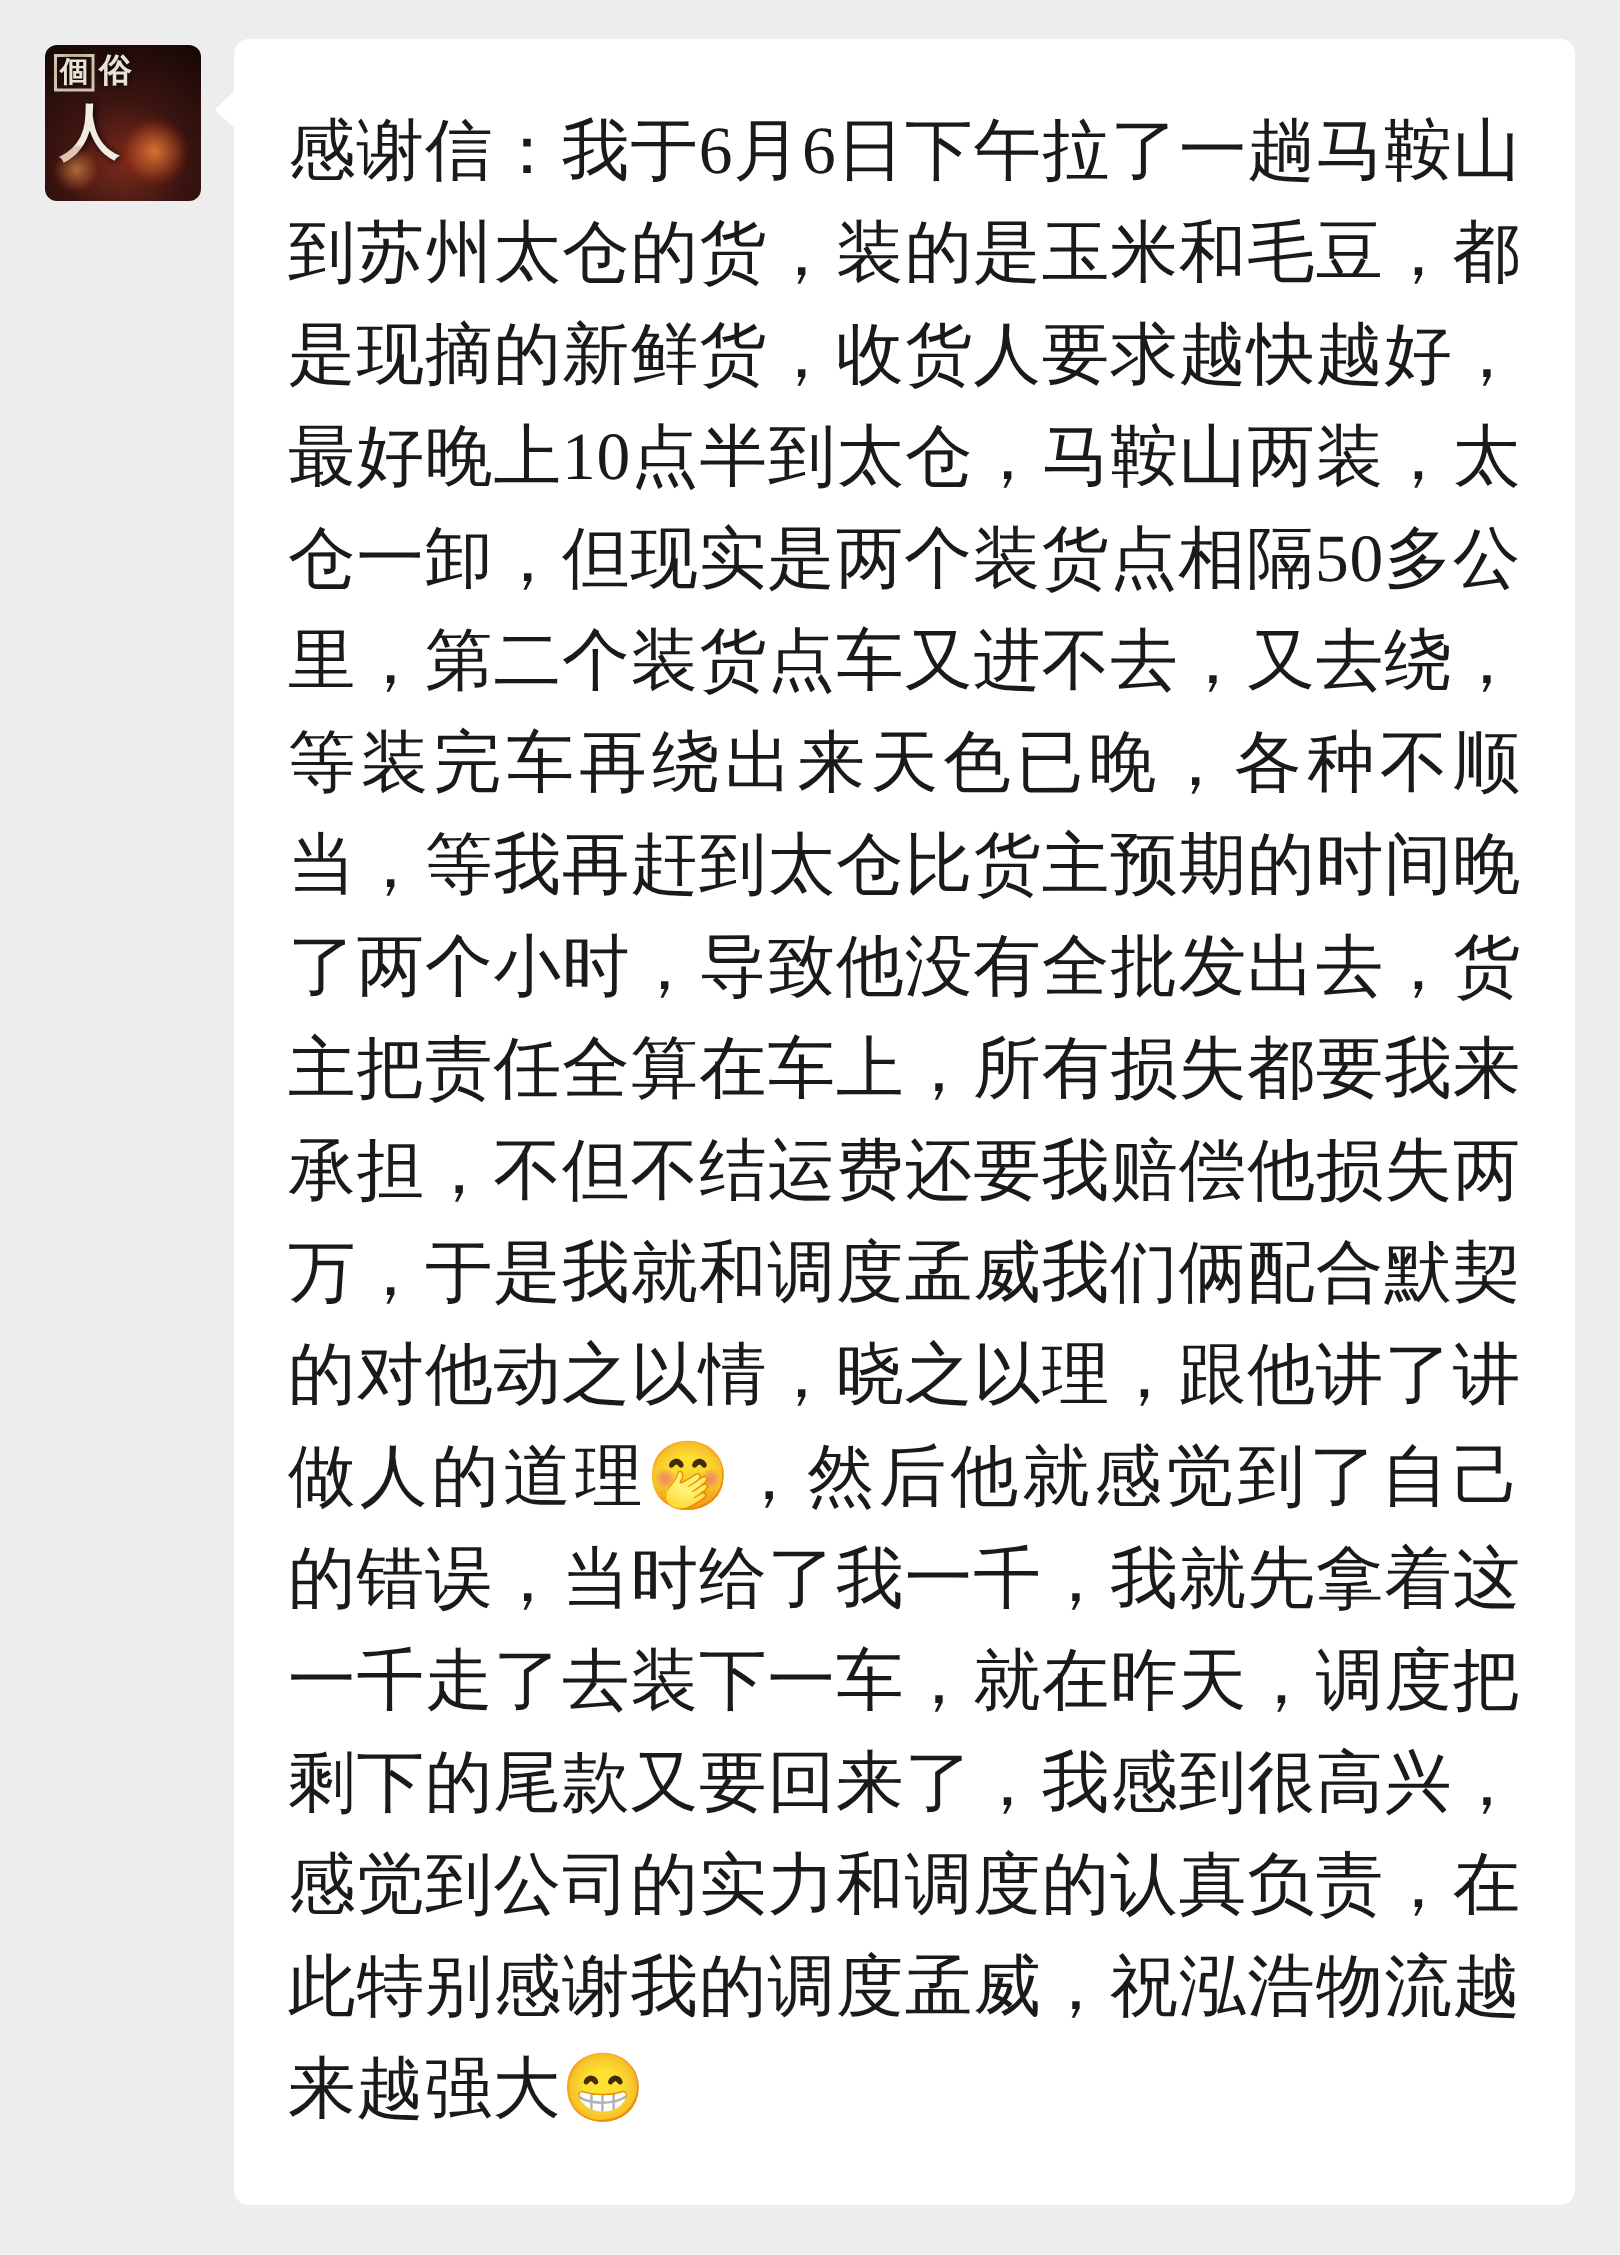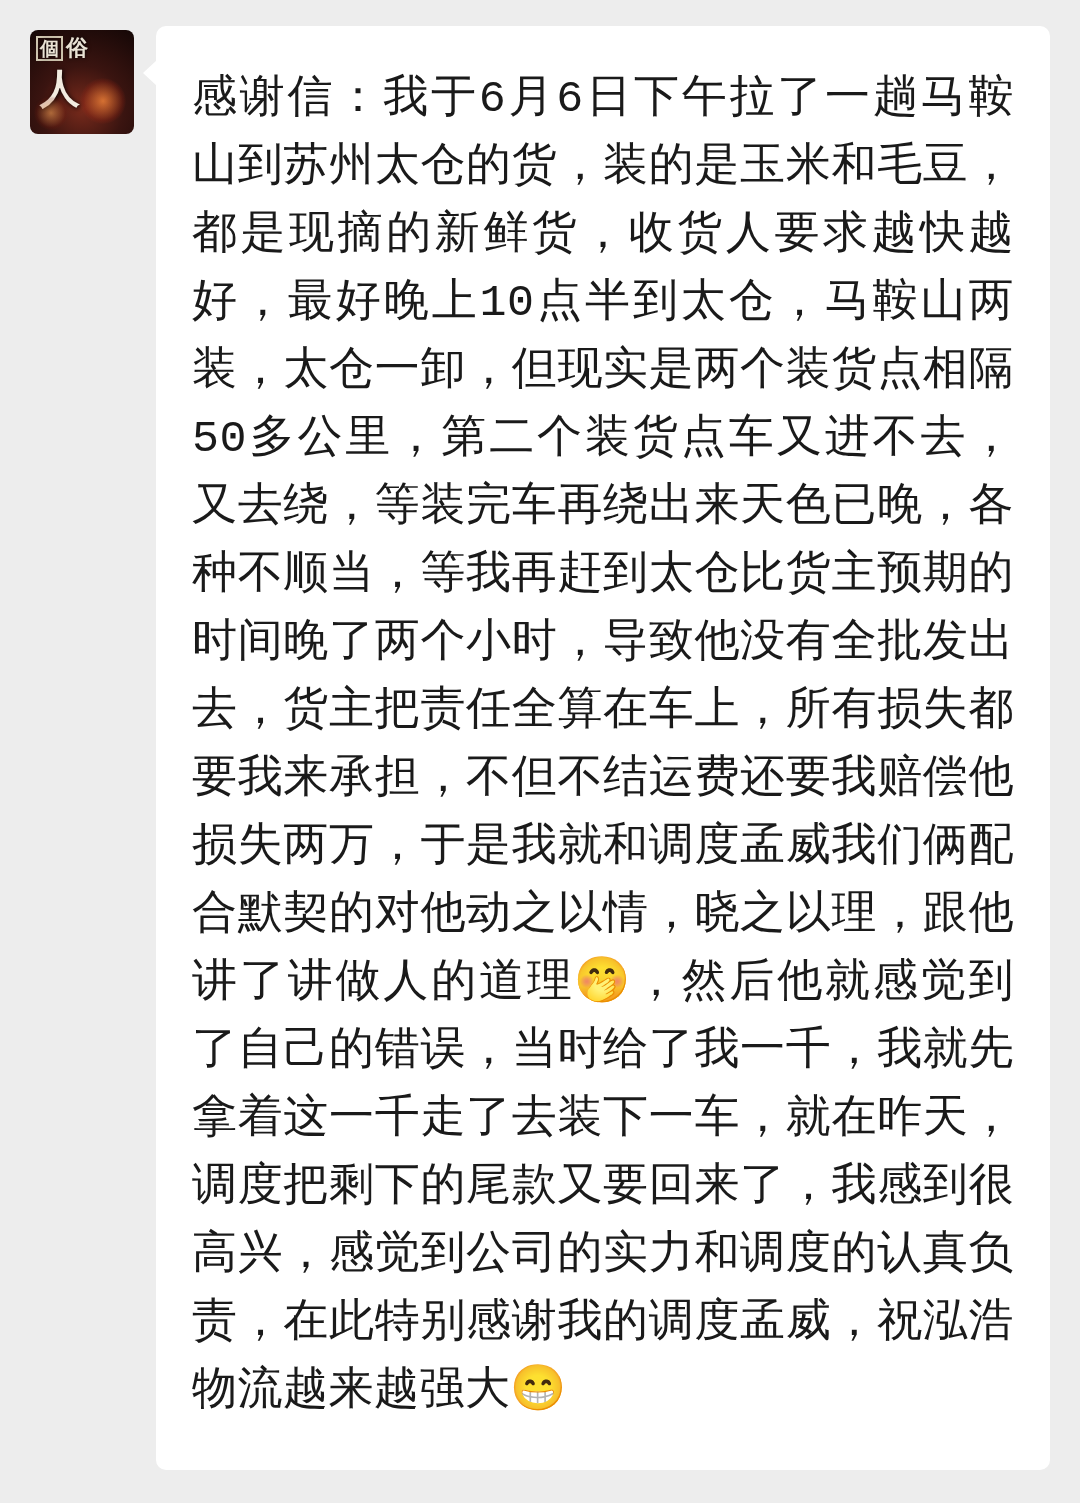--- a/index.html
+++ b/index.html
@@ -116,7 +116,7 @@
     min-height: 1430px;
   }
   .bubble-text {
-    font-family: Liberation Mono, monospace;
+    font-family: Liberation Serif, serif;
     font-size: 45px;
     line-height: 68px;
     color: #1a1a1a;

